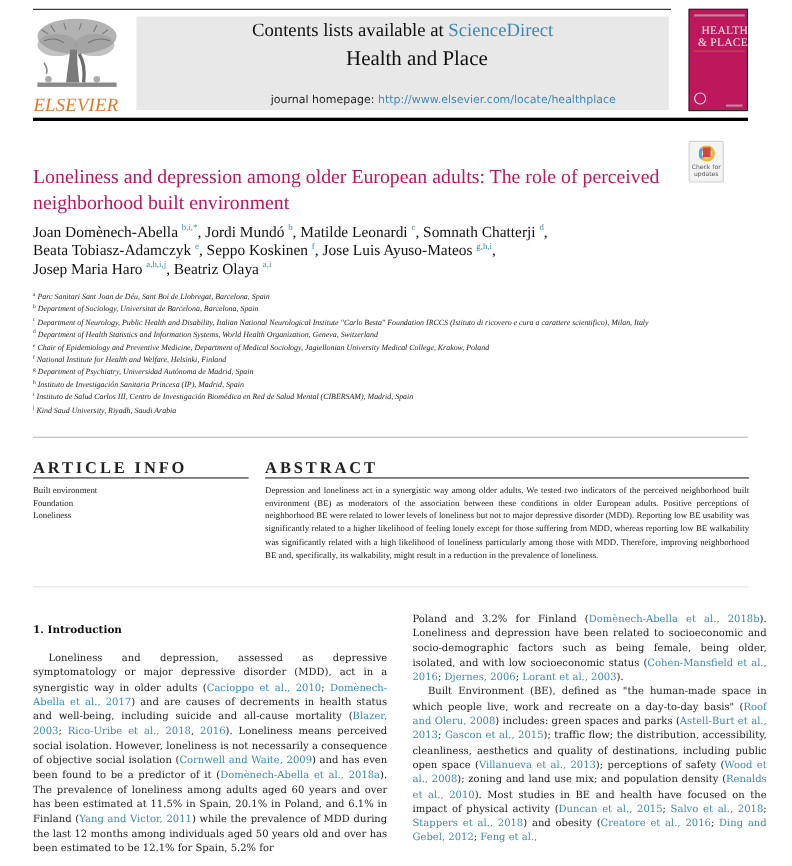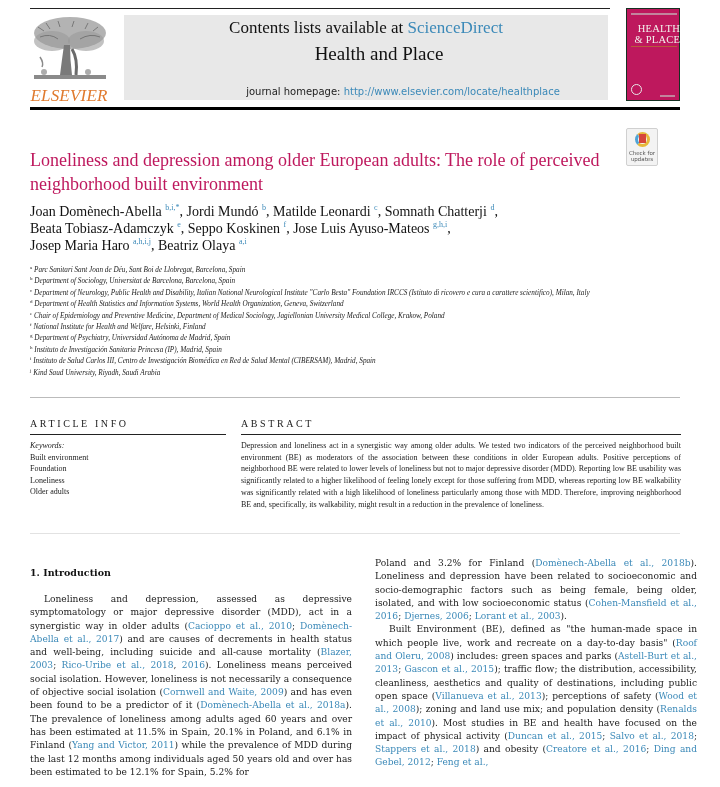--- a/index.html
+++ b/index.html
@@ -45,7 +45,7 @@
   .affil-rule { left: 30px; top: 397px; width: 650px; height: 1px; background: #bbb; }
 
   
-  .sec-label { font-family: "Liberation Serif", serif; font-size: 10px; letter-spacing: 2.6px; color: #222; }
+  .sec-label { font-family: "Liberation Serif", serif; font-size: 15px; letter-spacing: 2.6px; color: #222; font-weight: bold; }
   .ai-label { left: 30px; top: 418px; }
   .ab-label { left: 241px; top: 418px; text-align: right; }
   .ai-rule { left: 30px; top: 434px; width: 196px; height: 1px; background: #222; }

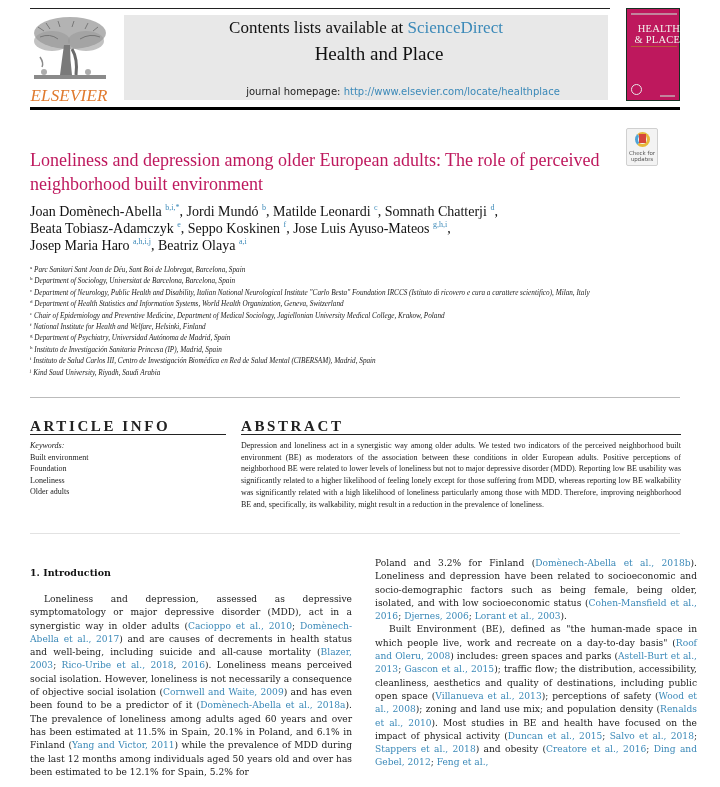--- a/index.html
+++ b/index.html
@@ -144,7 +144,6 @@
 <div class="abs ab-rule"></div>
 
 <div class="abs keywords">
-  <div class="kw-head">Keywords:</div>
   <div>Built environment</div>
   <div>Foundation</div>
   <div>Loneliness</div>

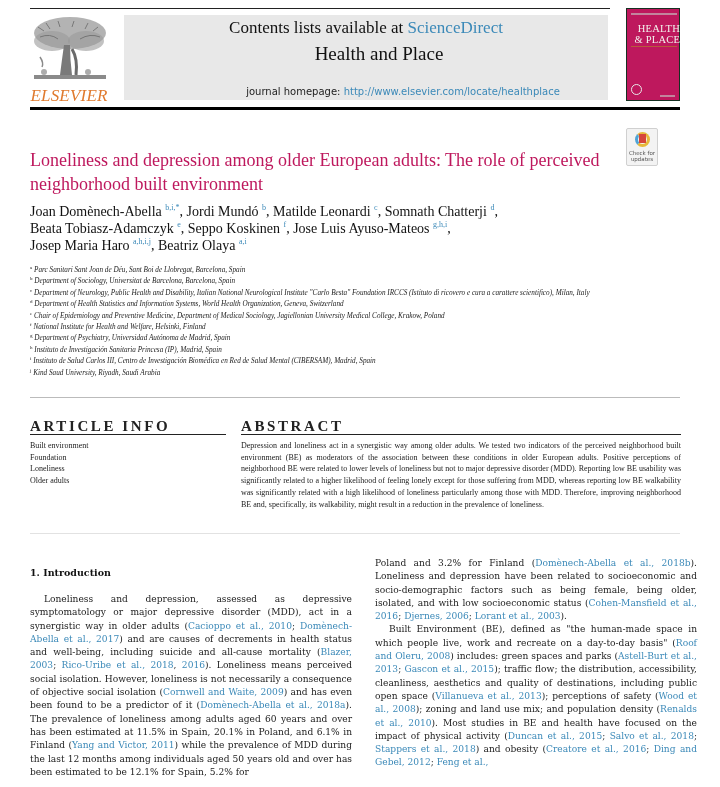--- a/index.html
+++ b/index.html
@@ -147,7 +147,6 @@
   <div>Built environment</div>
   <div>Foundation</div>
   <div>Loneliness</div>
-  <div>Older adults</div>
 </div>
 
 <div class="abs abstract">Depression and loneliness act in a synergistic way among older adults. We tested two indicators of the perceived neighborhood built environment (BE) as moderators of the association between these conditions in older European adults. Positive perceptions of neighborhood BE were related to lower levels of loneliness but not to major depressive disorder (MDD). Reporting low BE usability was significantly related to a higher likelihood of feeling lonely except for those suffering from MDD, whereas reporting low BE walkability was significantly related with a high likelihood of loneliness particularly among those with MDD. Therefore, improving neighborhood BE and, specifically, its walkability, might result in a reduction in the prevalence of loneliness.</div>

